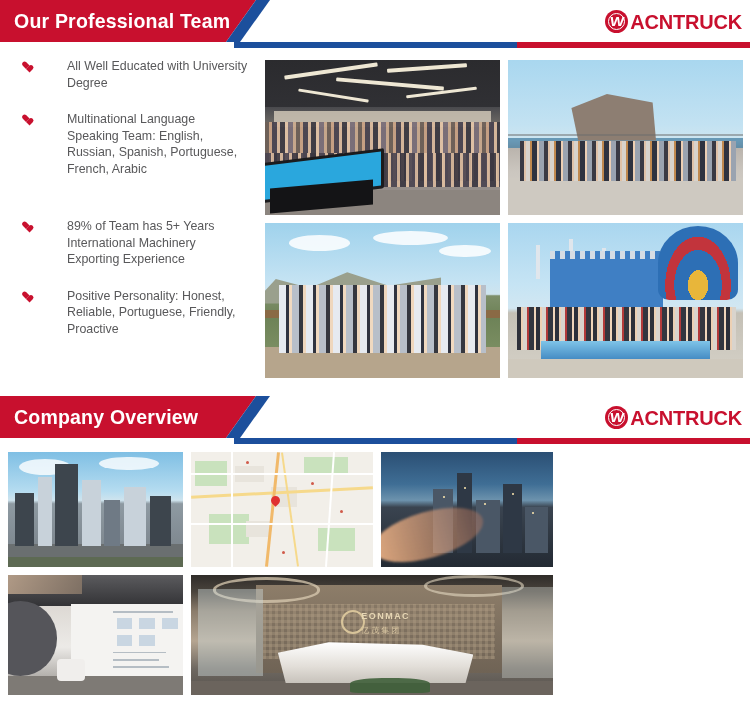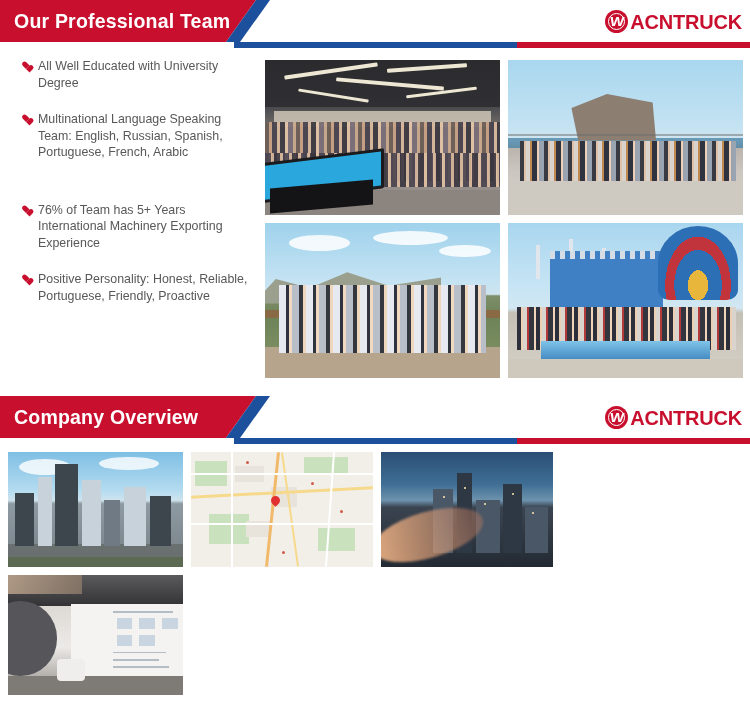--- a/index.html
+++ b/index.html
@@ -85,6 +85,7 @@
   .team-left .btxt{
     color:#58585a;font-size:12.4px;line-height:16.5px;
     font-family:"Liberation Sans",sans-serif;
+    margin-left:29px;
   }
   .team-left .grp2{margin-top:41px;}
 

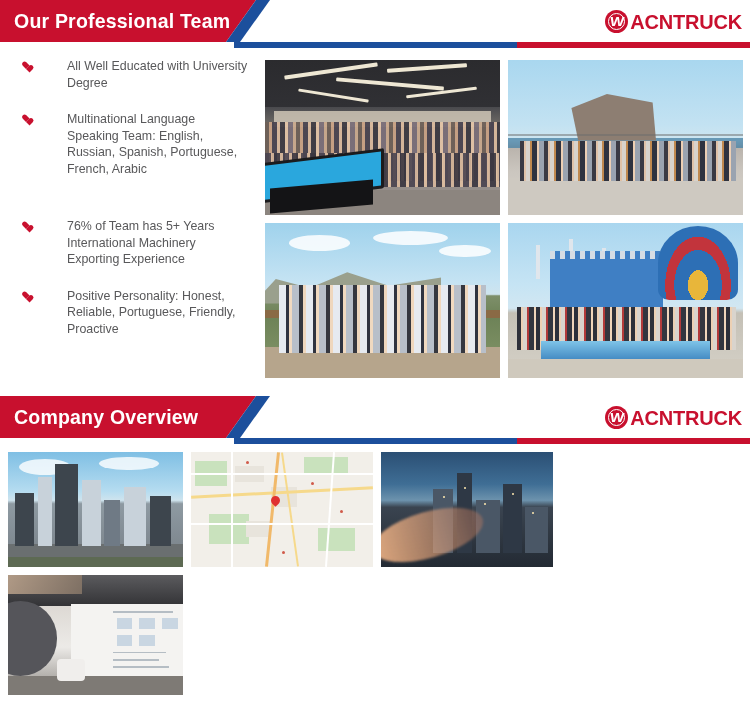--- a/index.html
+++ b/index.html
@@ -314,7 +314,7 @@
   </div>
   <div class="bullet grp2">
     <span class="heart"></span>
-    <span class="btxt">76% of Team has 5+ Years International Machinery Exporting Experience</span>
+    <span class="btxt">89% of Team has 5+ Years International Machinery Exporting Experience</span>
   </div>
   <div class="bullet">
     <span class="heart"></span>

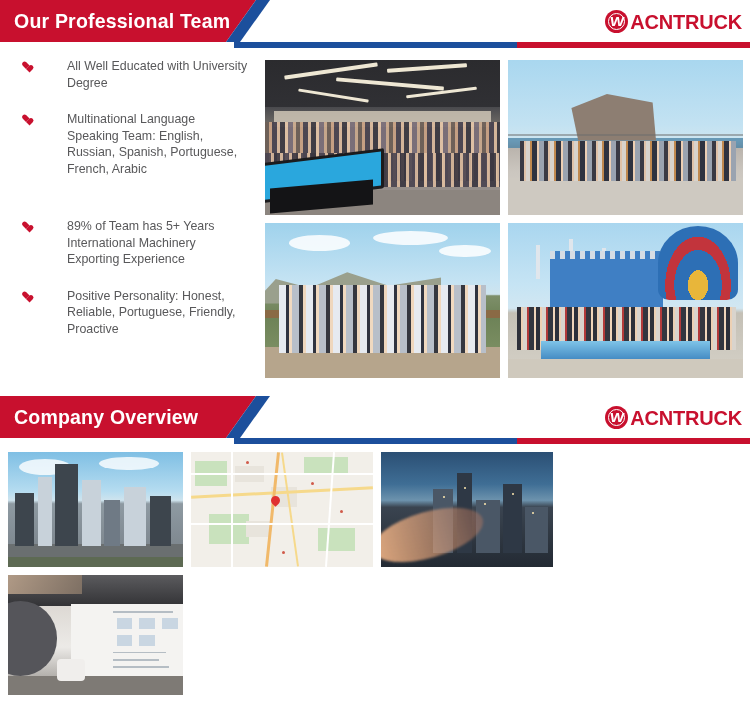--- a/index.html
+++ b/index.html
@@ -457,6 +457,20 @@
       <div class="pod"></div>
     </div>
 
+    <div class="cell photo p-recep c5">
+      <div class="wall"></div>
+      <div class="map"></div>
+      <div class="ring"></div>
+      <div class="ring2"></div>
+      <div class="glassL"></div>
+      <div class="glassR"></div>
+      <div class="brand-emblem"></div>
+      <div class="brand-name">EONMAC</div>
+      <div class="brand-cn">亿茂集团</div>
+      <div class="floor"></div>
+      <div class="desk"></div>
+      <div class="plant"></div>
+    </div>
 
   </div>
 

